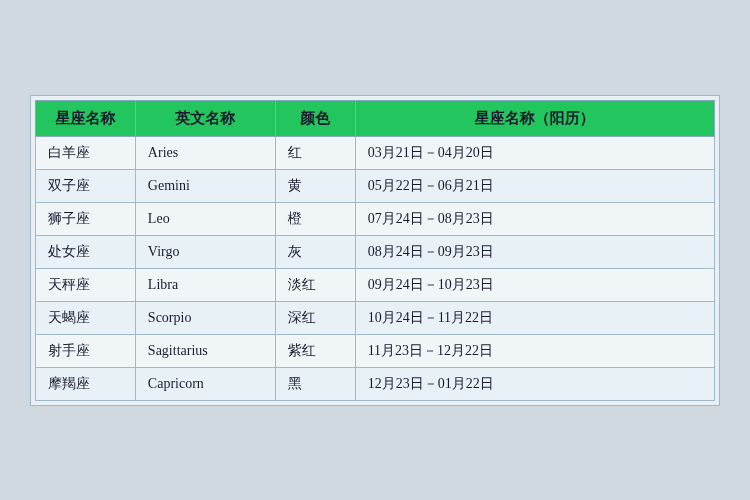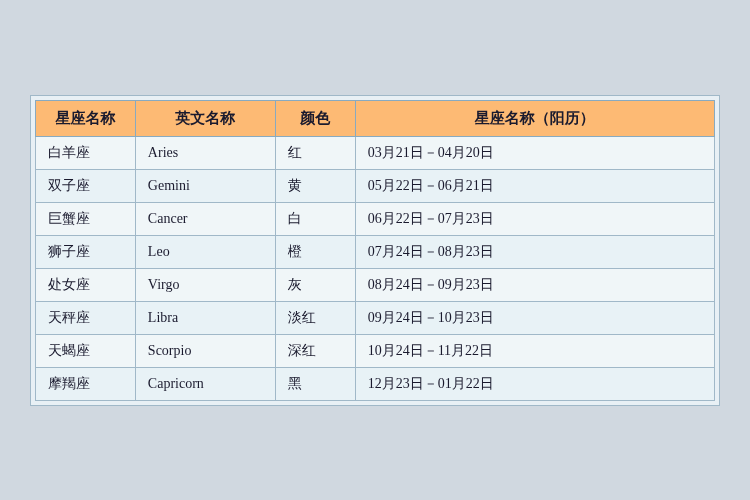--- a/index.html
+++ b/index.html
@@ -30,7 +30,7 @@
     }
 
     thead tr th {
-      background-color: #fdba74;
+      background-color: #22c55e;
       border: 1px solid #88aac0;
       padding: 8px 12px;
       text-align: center;

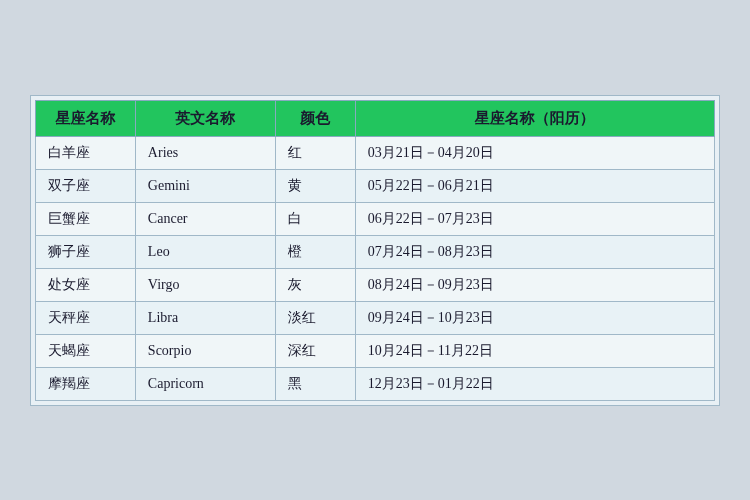--- a/index.html
+++ b/index.html
@@ -84,12 +84,6 @@
           <td>05月22日－06月21日</td>
         </tr>
         <tr>
-          <td>巨蟹座</td>
-          <td>Cancer</td>
-          <td>白</td>
-          <td>06月22日－07月23日</td>
-        </tr>
-        <tr>
           <td>狮子座</td>
           <td>Leo</td>
           <td>橙</td>

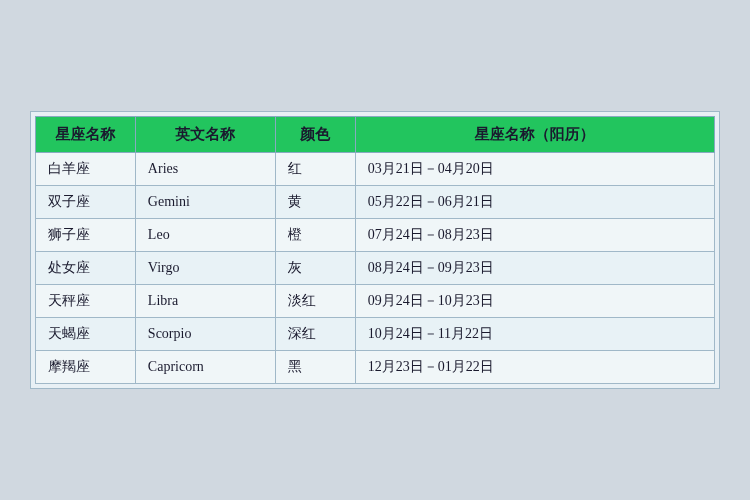--- a/index.html
+++ b/index.html
@@ -108,6 +108,12 @@
           <td>10月24日－11月22日</td>
         </tr>
         <tr>
+          <td>射手座</td>
+          <td>Sagittarius</td>
+          <td>紫红</td>
+          <td>11月23日－12月22日</td>
+        </tr>
+        <tr>
           <td>摩羯座</td>
           <td>Capricorn</td>
           <td>黑</td>

